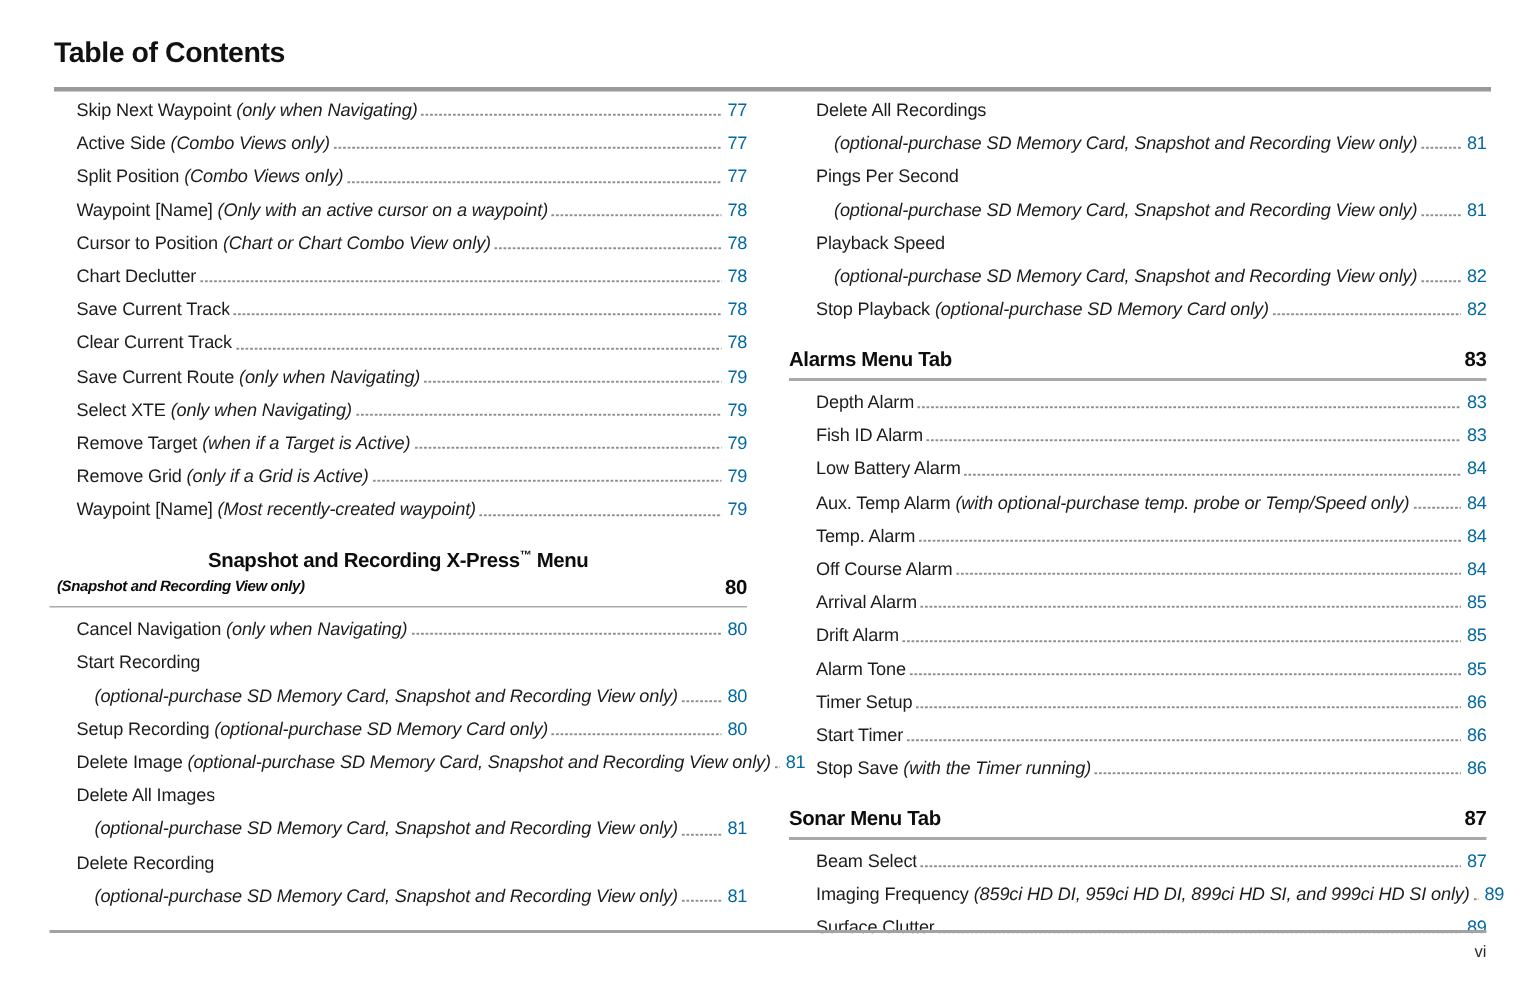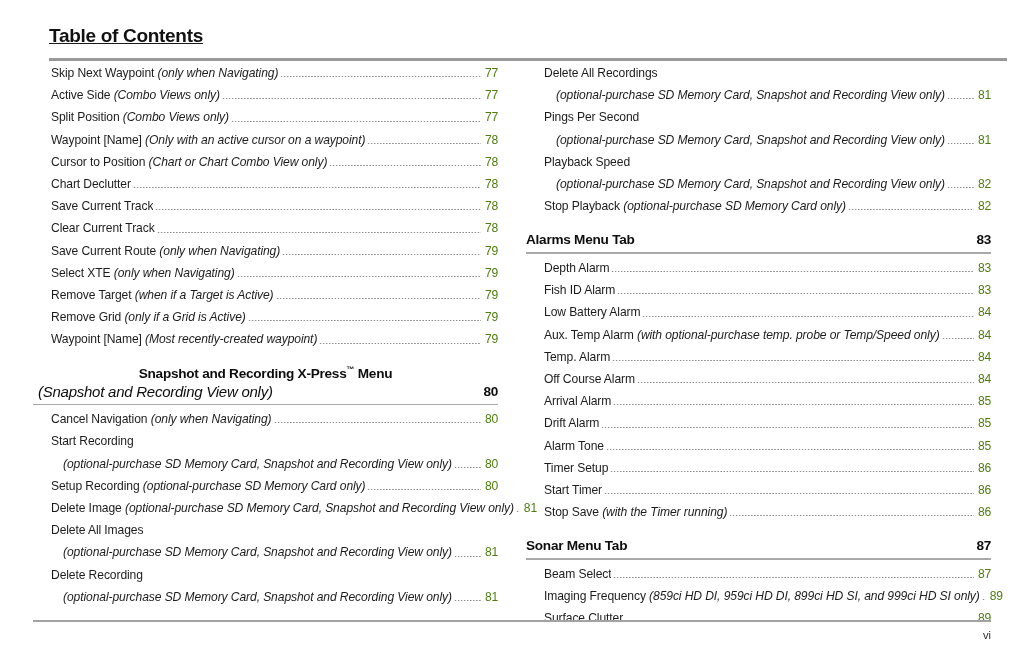--- a/index.html
+++ b/index.html
@@ -27,10 +27,9 @@
   
   .page-header {
     position: absolute;
-    left: 49px;
+    left: 36px;
     top: 26px;
     width: 958px;
-    text-decoration: underline;
   }
   .page-title {
     font-size: 19px;

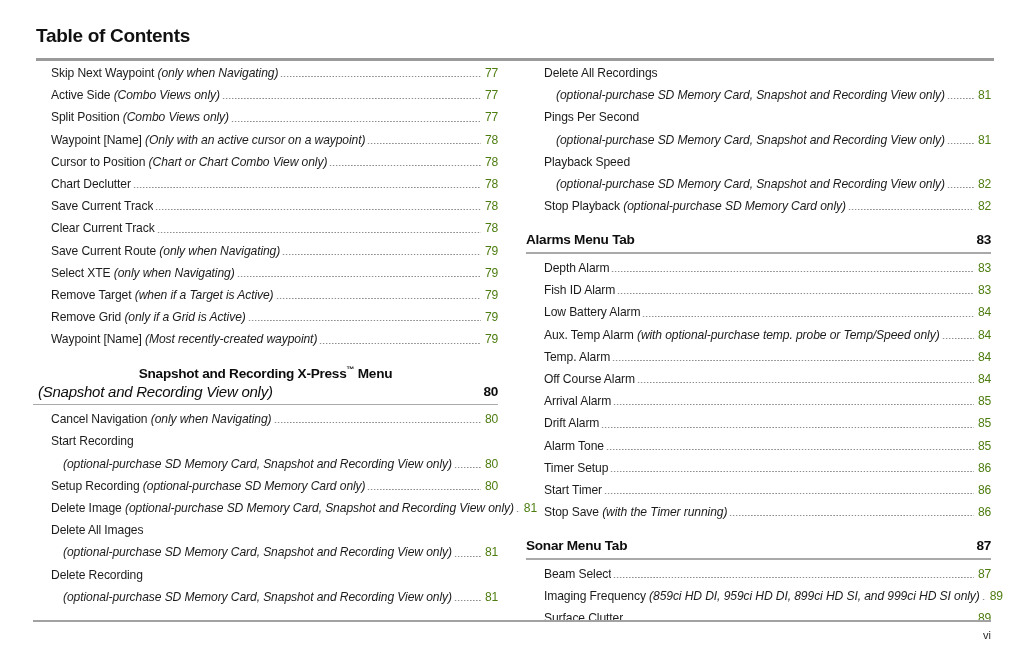--- a/index.html
+++ b/index.html
@@ -103,7 +103,7 @@
     flex: 0 0 auto;
     text-align: right;
     font-size: 12.1px;
-    color: #4d7c0f;
+    color: #0369a1;
     min-width: 16px;
     letter-spacing: -0.2px;
   }

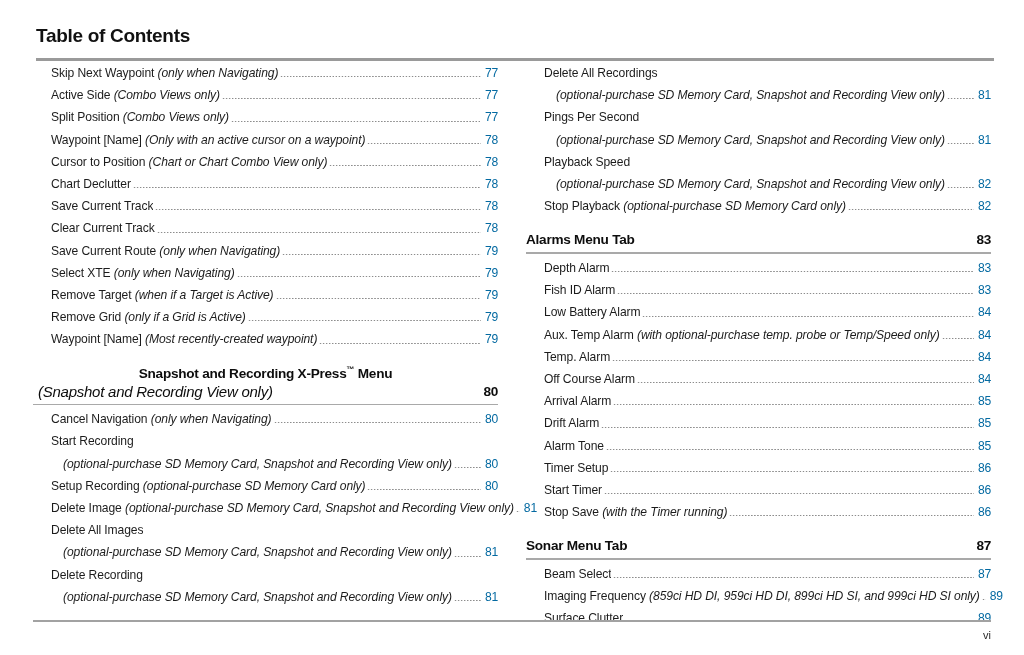--- a/index.html
+++ b/index.html
@@ -141,8 +141,8 @@
   }
   .section-sub {
     font-style: italic;
-    font-weight: normal;
-    font-size: 15px;
+    font-weight: bold;
+    font-size: 10px;
   }
   .section-rule {
     height: 1.5px;

